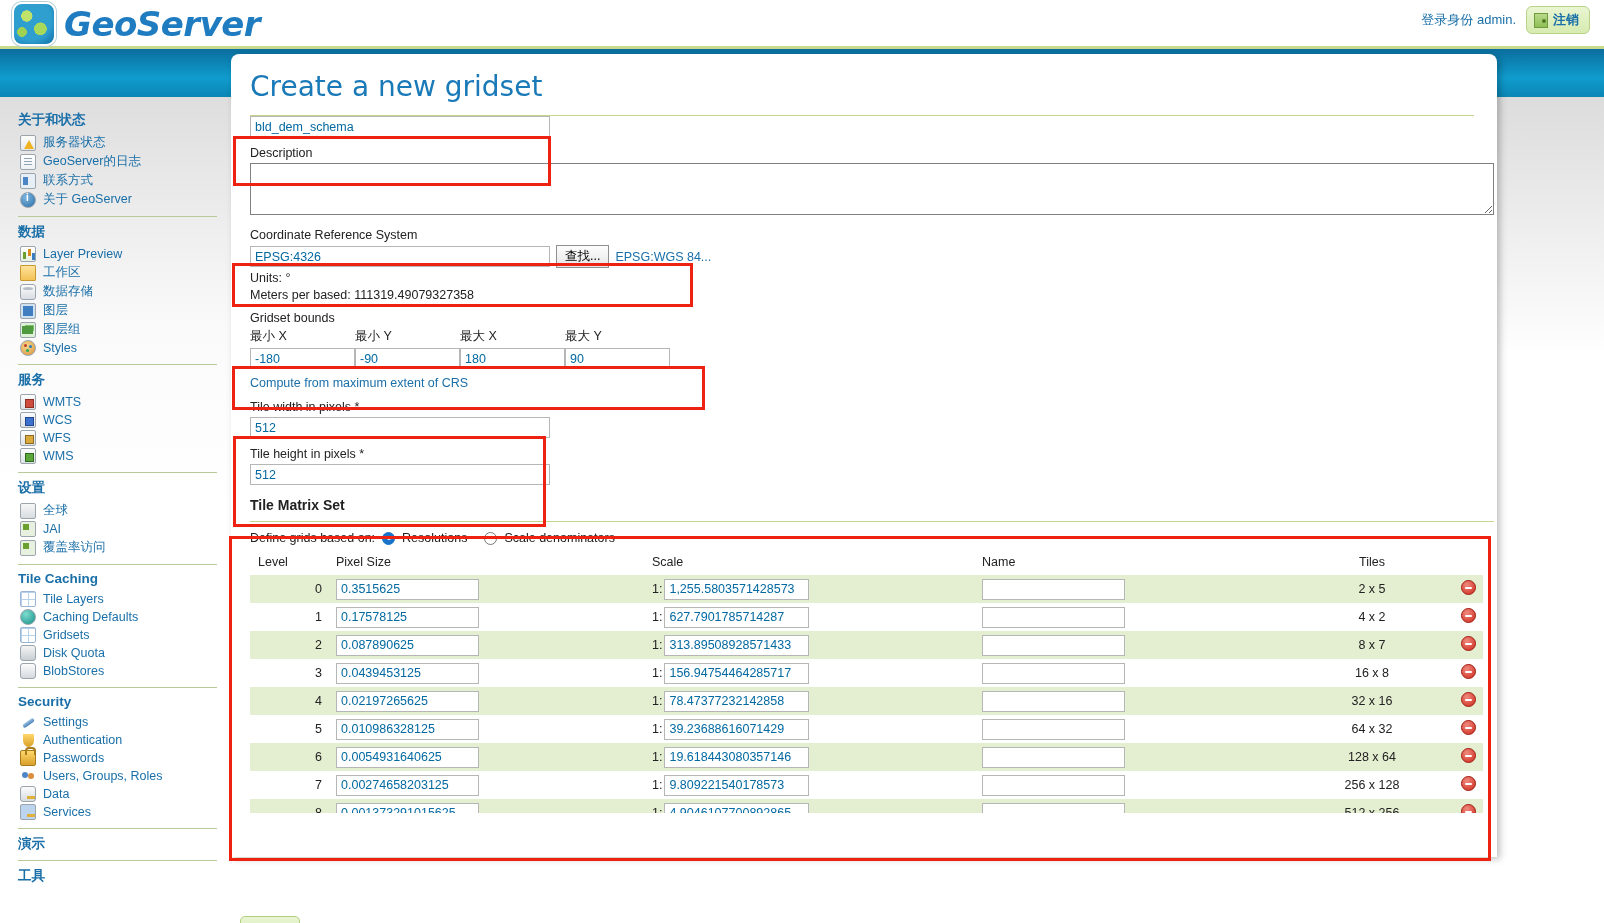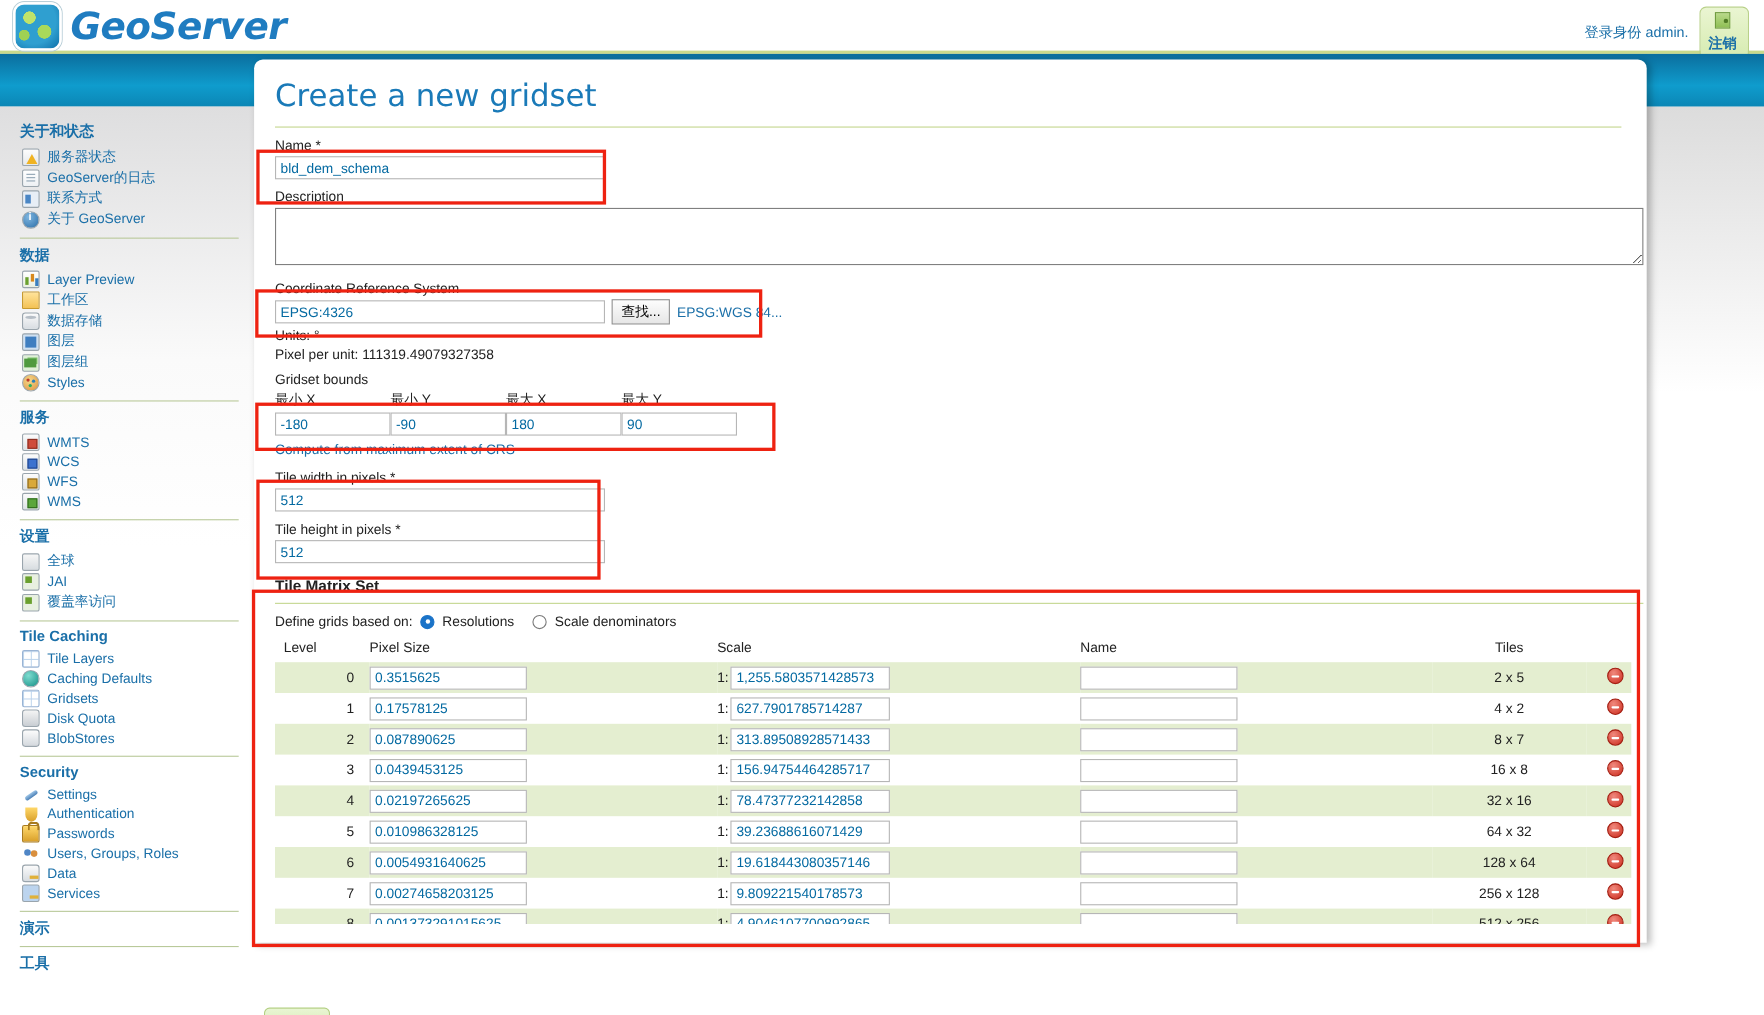--- a/index.html
+++ b/index.html
@@ -51,7 +51,6 @@
     border-radius: 6px;
     padding: 4px 10px 4px 7px;
     cursor: pointer;
-    flex-direction: column;
   }
   #logout-button .door {
     width: 14px; height: 15px;

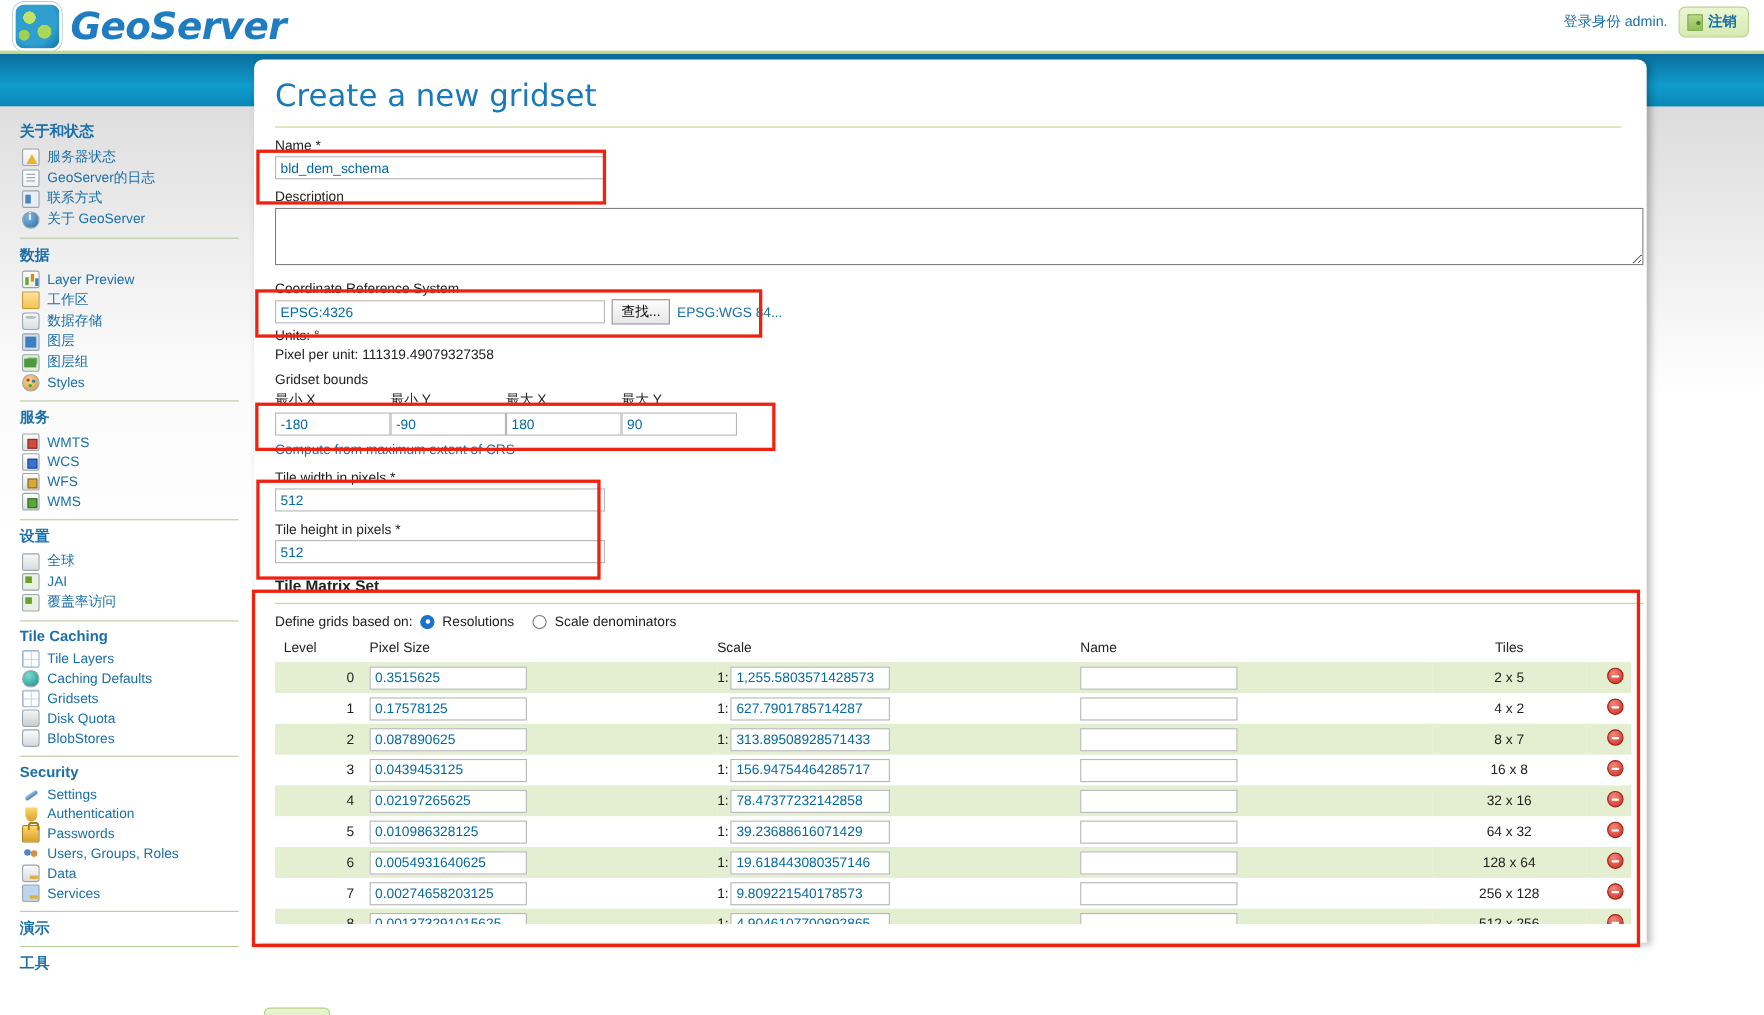--- a/index.html
+++ b/index.html
@@ -439,7 +439,6 @@
   <div class="form-area">
 
     
-    <div class="field-label">Name *</div>
     <input class="txt" style="width: 300px;" value="bld_dem_schema">
 
     

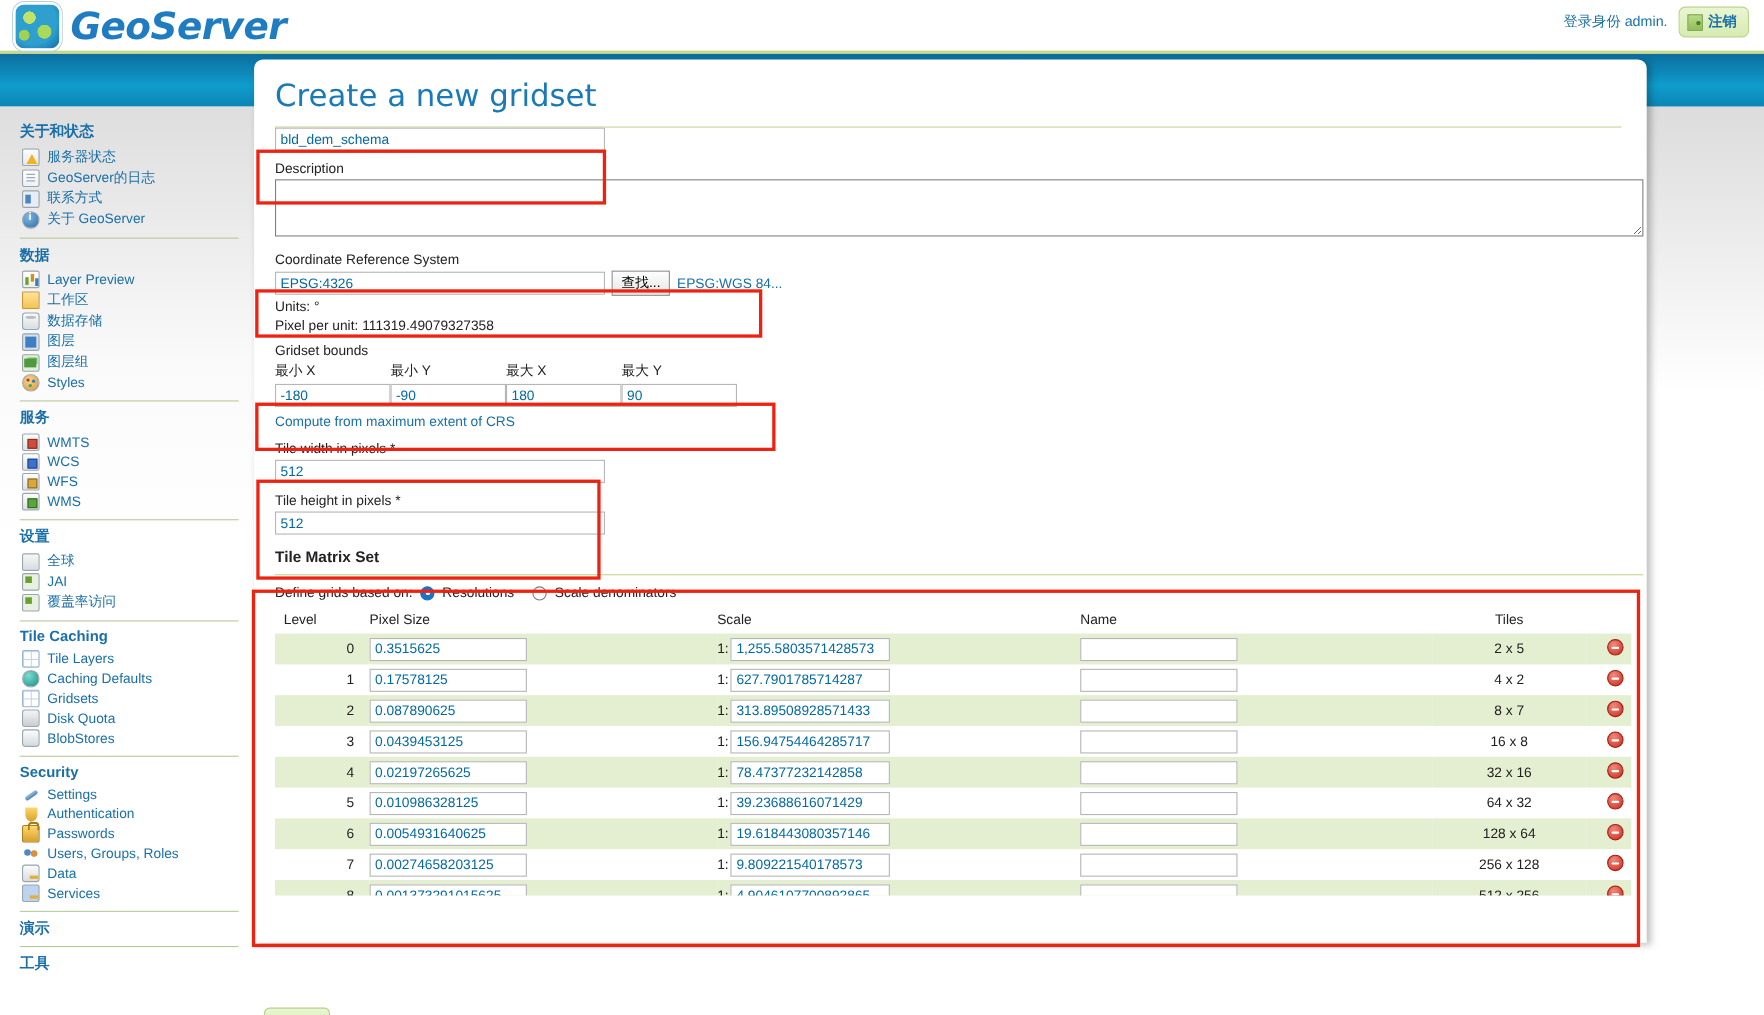--- a/index.html
+++ b/index.html
@@ -453,7 +453,7 @@
       <a class="link">EPSG:WGS 84...</a>
     </div>
     <div class="static-line">Units: °</div>
-    <div class="static-line">Pixel per unit: 111319.49079327358</div>
+    <div class="static-line">Meters per based: 111319.49079327358</div>
 
     
     <div class="field-label">Gridset bounds</div>

